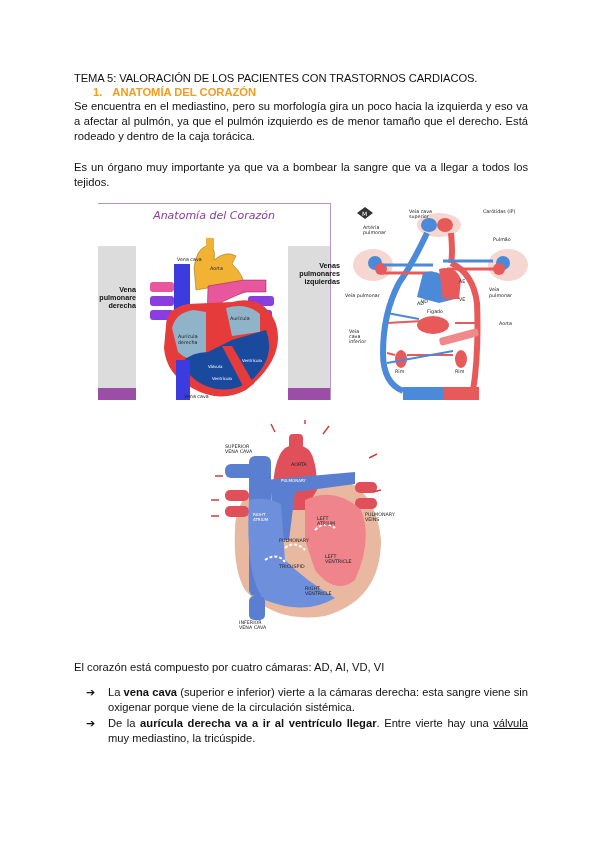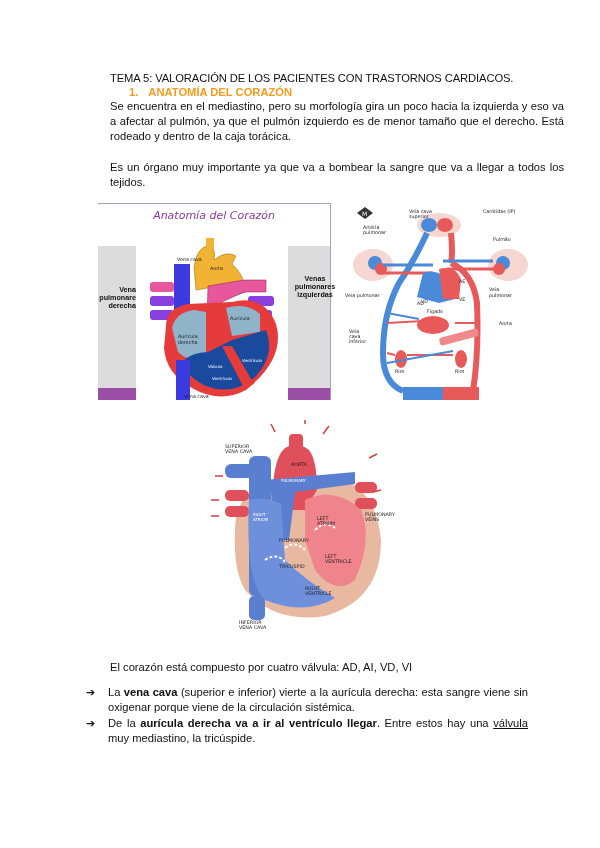--- a/index.html
+++ b/index.html
@@ -6,7 +6,7 @@
   body { width: 600px; height: 848px; position: relative; overflow: hidden;
          font-family: "Liberation Sans", sans-serif; color: #111; }
   .page { position: absolute; left: 0; top: 0; width: 600px; height: 848px; }
-  .txt { position: absolute; font-size: 11.2px; line-height: 15px; margin-left: 36px; }
+  .txt { position: absolute; font-size: 11.2px; line-height: 15px; }
   .title { left: 74px; top: 71px; font-size: 11.2px; letter-spacing: -0.1px; }
   .heading { left: 93px; top: 85px; font-weight: bold; color: #f59b1e; font-size: 11.2px; text-align: right; }
   .heading .num { margin-right: 10px; }

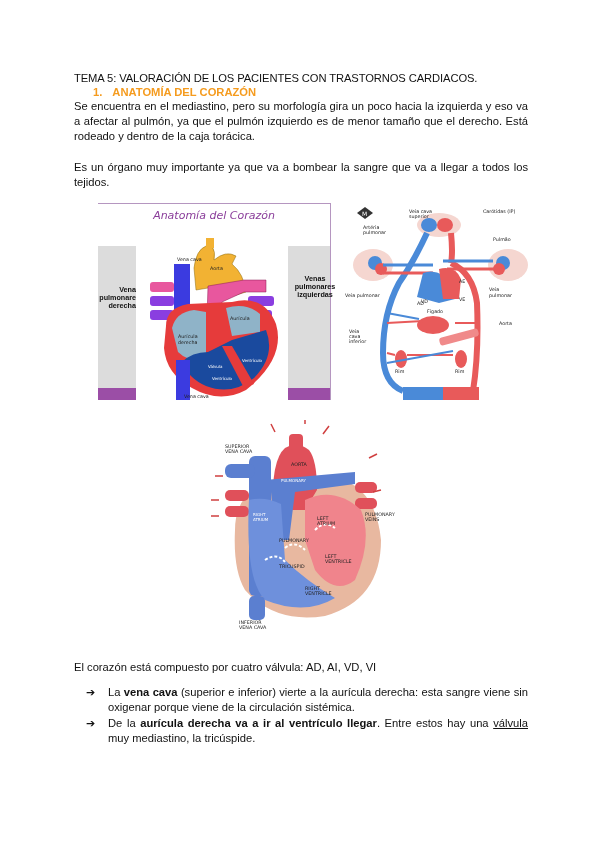--- a/index.html
+++ b/index.html
@@ -31,7 +31,7 @@
   .fig1 .purple { position: absolute; left: 0; right: 0; bottom: 0; height: 12px; background: #9b4ea6; }
   .fig1 .lbl { position: absolute; font-size: 7.2px; font-weight: bold; line-height: 8px; color: #111; }
   .fig1 .lblL { left: -14px; top: 82px; text-align: right; width: 56px; }
-  .fig1 .lblR { right: -10px; top: 71px; text-align: center; width: 50px; }
+  .fig1 .lblR { right: -10px; top: 58px; text-align: right; width: 50px; }
   .fig1 svg { position: absolute; left: 38px; top: 24px; }
 
   .fig2 { position: absolute; left: 343px; top: 203px; width: 195px; height: 197px; }

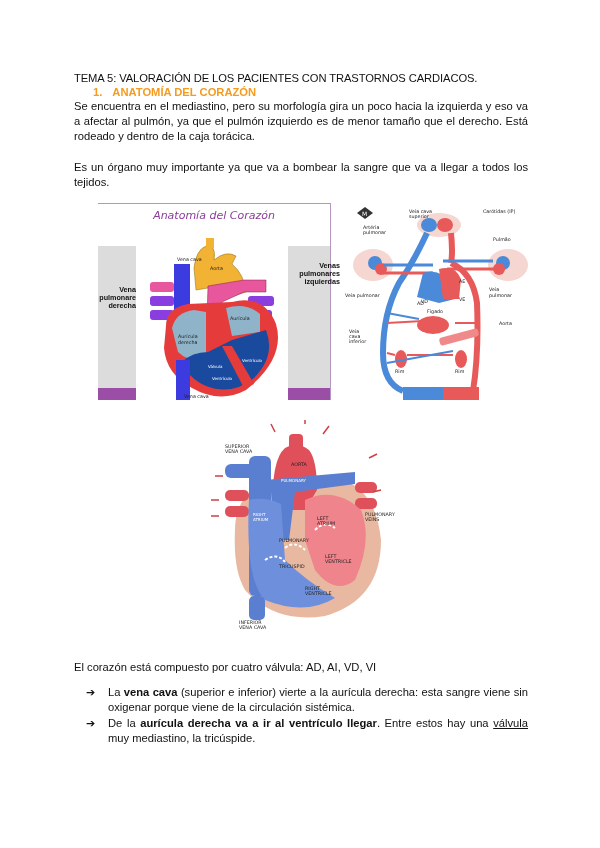--- a/index.html
+++ b/index.html
@@ -207,7 +207,7 @@
     <text x="34" y="209" class="tiny">VENA CAVA</text>
   </svg>
 
-  <div class="txt p3">El corazón está compuesto por cuatro válvula: AD, AI, VD, VI</div>
+  <div class="txt p3">El corazón está compuesto por cuatro cámaras: AD, AI, VD, VI</div>
 
   <ul class="bullets">
     <li>

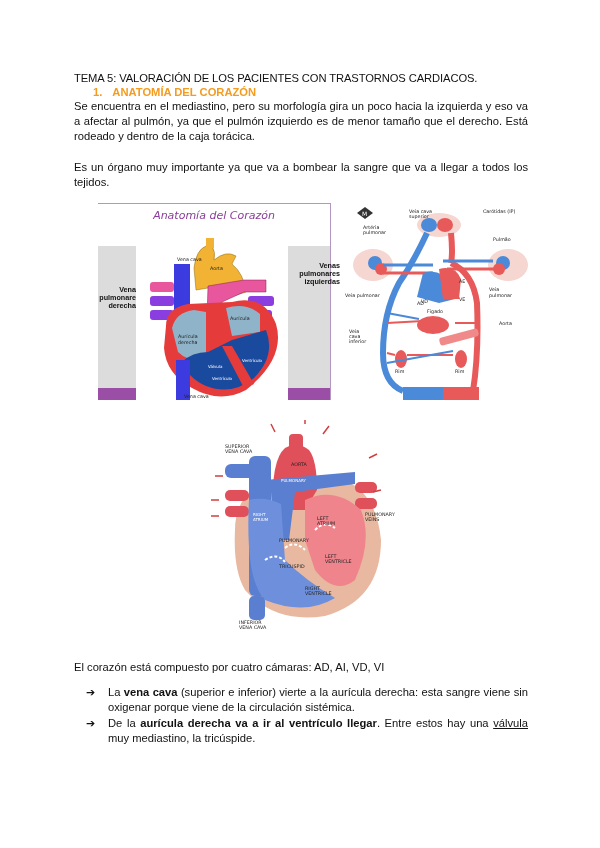--- a/index.html
+++ b/index.html
@@ -212,7 +212,7 @@
   <ul class="bullets">
     <li>
       <span class="arrow">➔</span>
-      <span>La </span><b>vena cava</b><span> (superior e inferior) vierte a la aurícula derecha: esta sangre viene sin oxigenar porque viene de la circulación sistémica.</span>
+      <span>La </span><b>vena cava</b><span> (superior e inferior) vierte a la cámaras derecha: esta sangre viene sin oxigenar porque viene de la circulación sistémica.</span>
     </li>
     <li>
       <span class="arrow">➔</span>

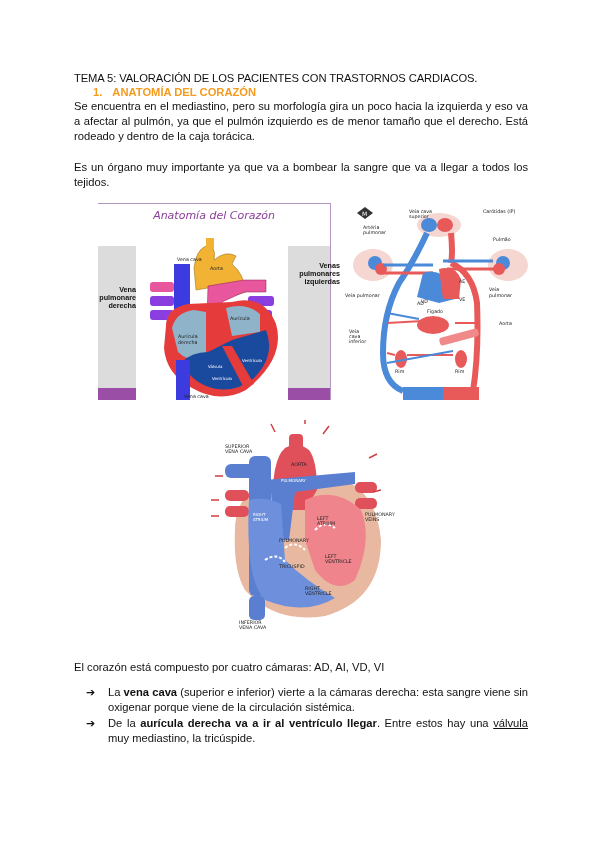--- a/index.html
+++ b/index.html
@@ -216,7 +216,7 @@
     </li>
     <li>
       <span class="arrow">➔</span>
-      <span>De la </span><b>aurícula derecha va a ir al ventrículo llegar</b><span>. Entre estos hay una </span><u>válvula</u><span> muy mediastino, la tricúspide.</span>
+      <span>De la </span><b>aurícula derecha va a ir al ventrículo llegar</b><span>. Entre vierte hay una </span><u>válvula</u><span> muy mediastino, la tricúspide.</span>
     </li>
   </ul>
 

